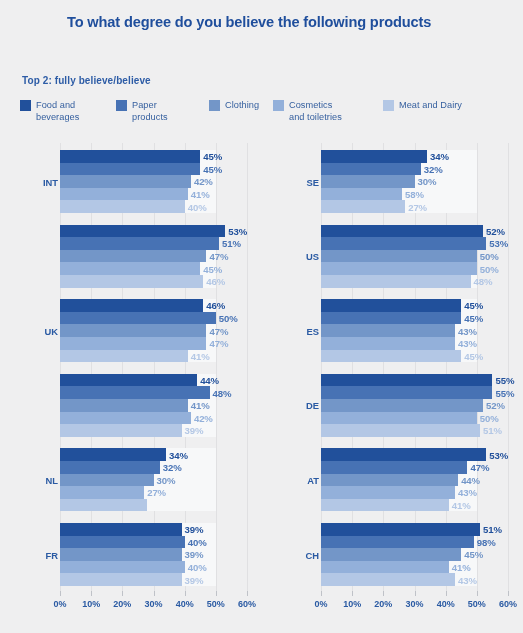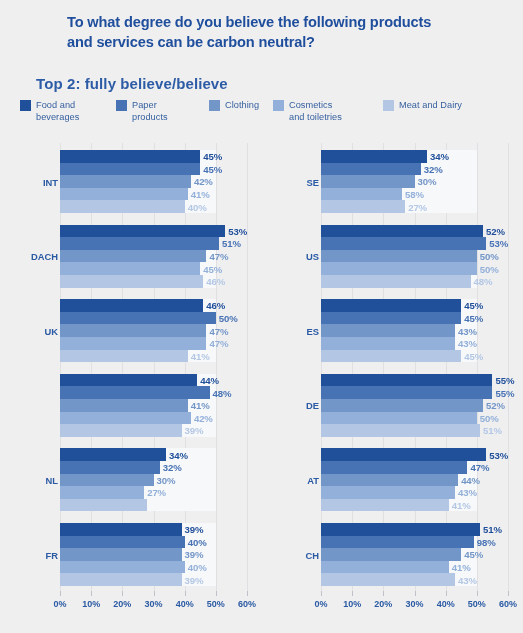--- a/index.html
+++ b/index.html
@@ -178,7 +178,6 @@
 
   <div class="title">
     <span class="title-line">To what degree do you believe the following products</span>
-    <span class="title-line">and services can be carbon neutral?</span>
   </div>
 
   <div class="subtitle">Top 2: fully believe/believe</div>

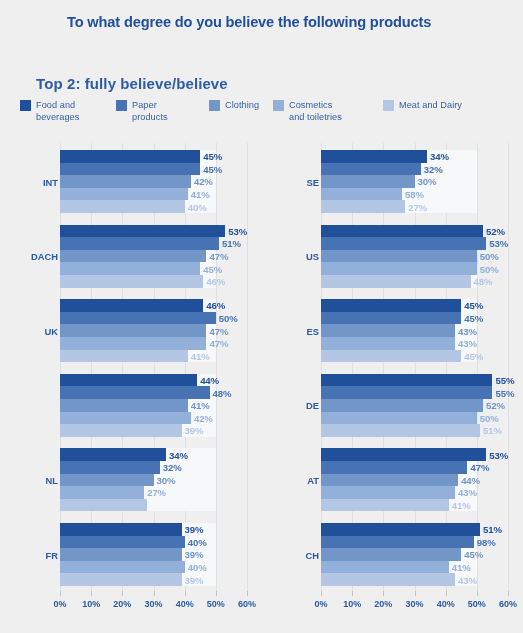--- a/index.html
+++ b/index.html
@@ -38,9 +38,9 @@
   
   .subtitle {
     position: absolute;
-    left: 36px;
+    left: 22px;
     top: 75px;
-    font-size: 15px;
+    font-size: 10px;
     font-weight: bold;
     color: #2d5ca6;
     letter-spacing: 0.1px;

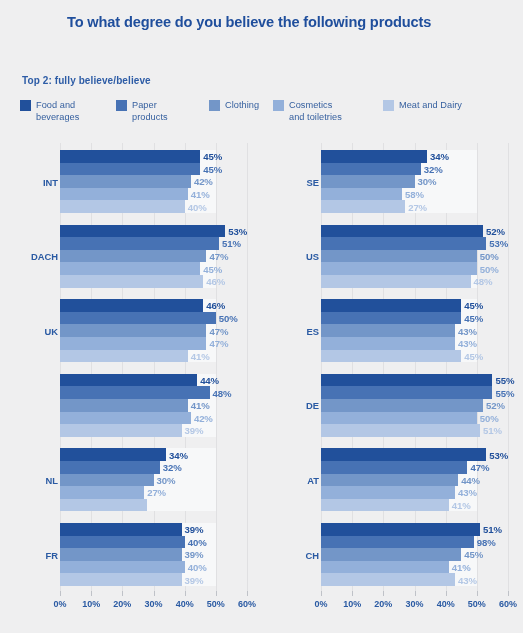--- a/index.html
+++ b/index.html
@@ -372,9 +372,6 @@
       </div>
   <div class="group-label-wrap" style="top: 7px;">
         <div class="group-label">INT</div>
-      </div>
-      <div class="group-label-wrap" style="top: 81.6px;">
-        <div class="group-label">DACH</div>
       </div>
       <div class="group-label-wrap" style="top: 156.2px;">
         <div class="group-label">UK</div>

